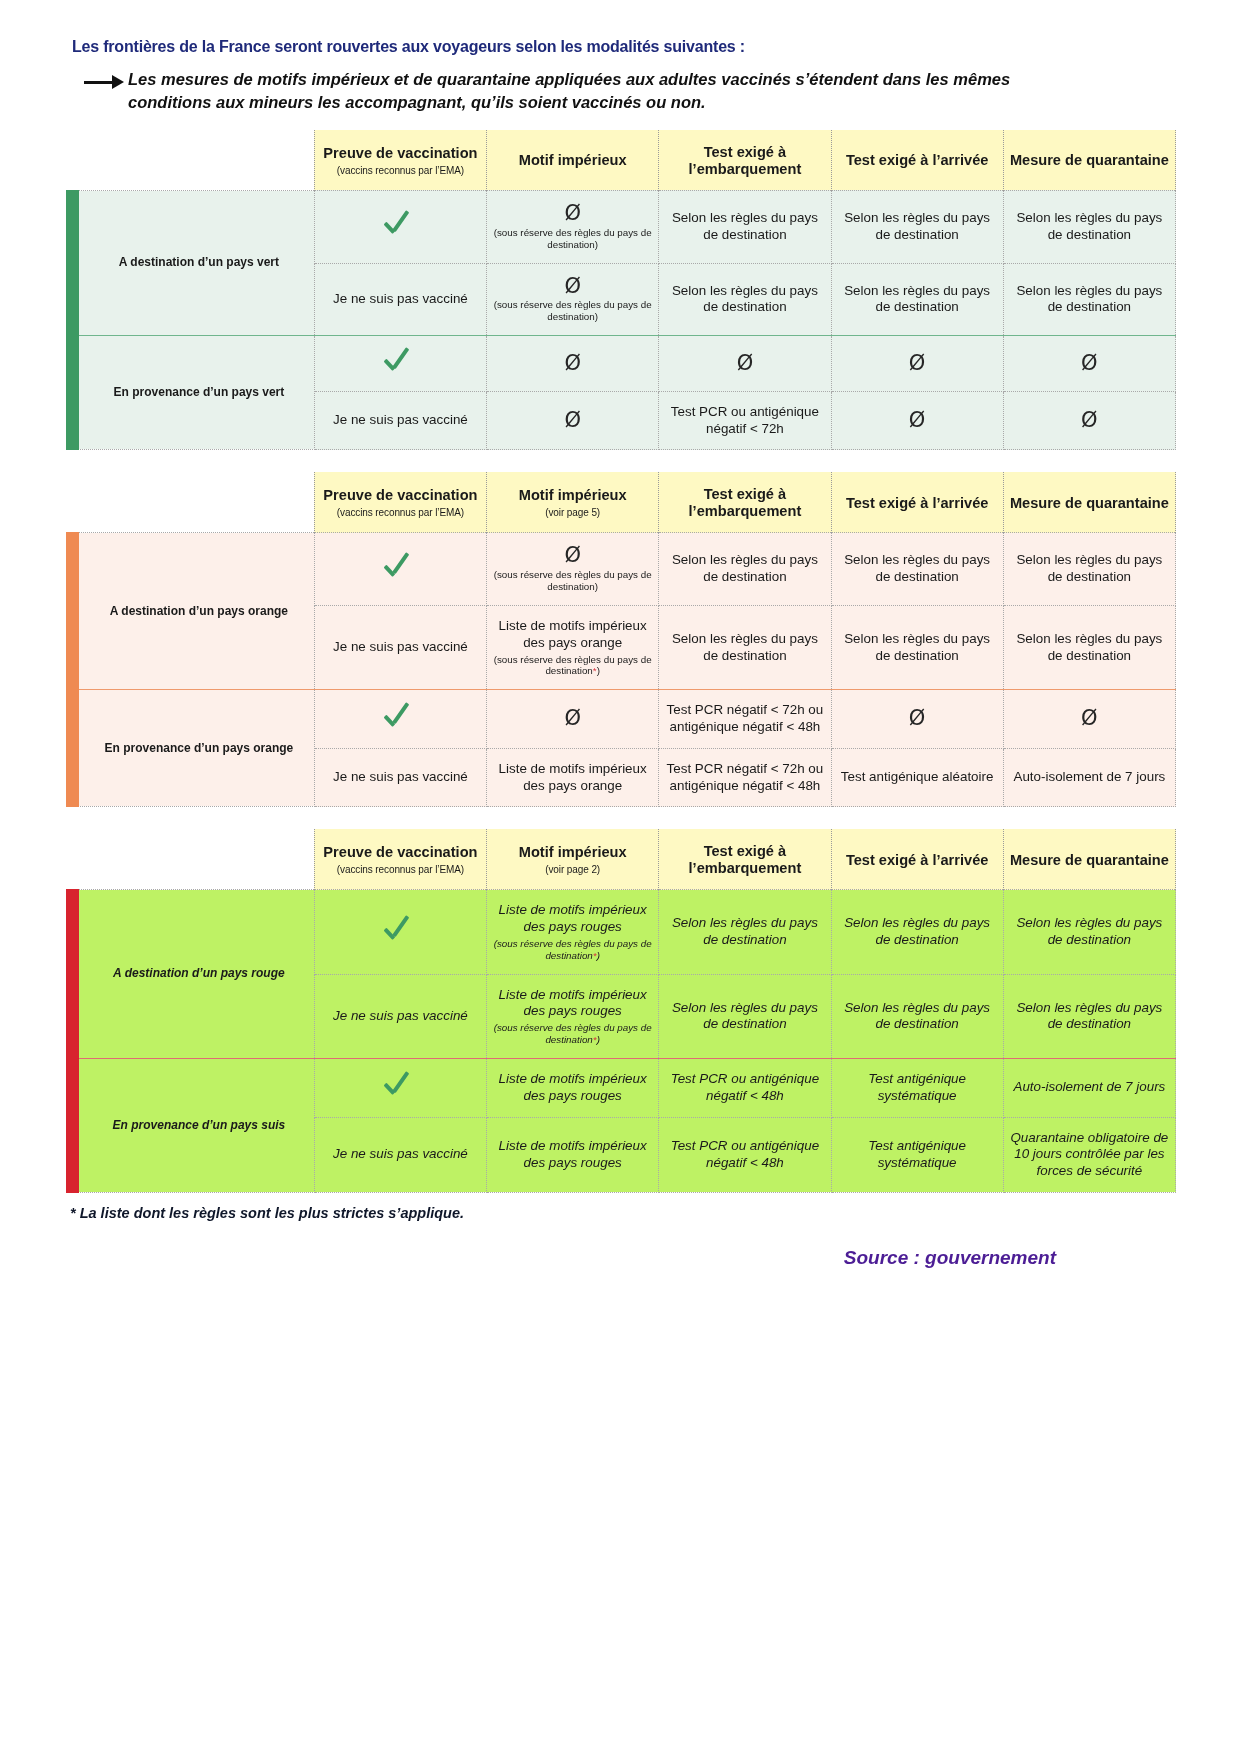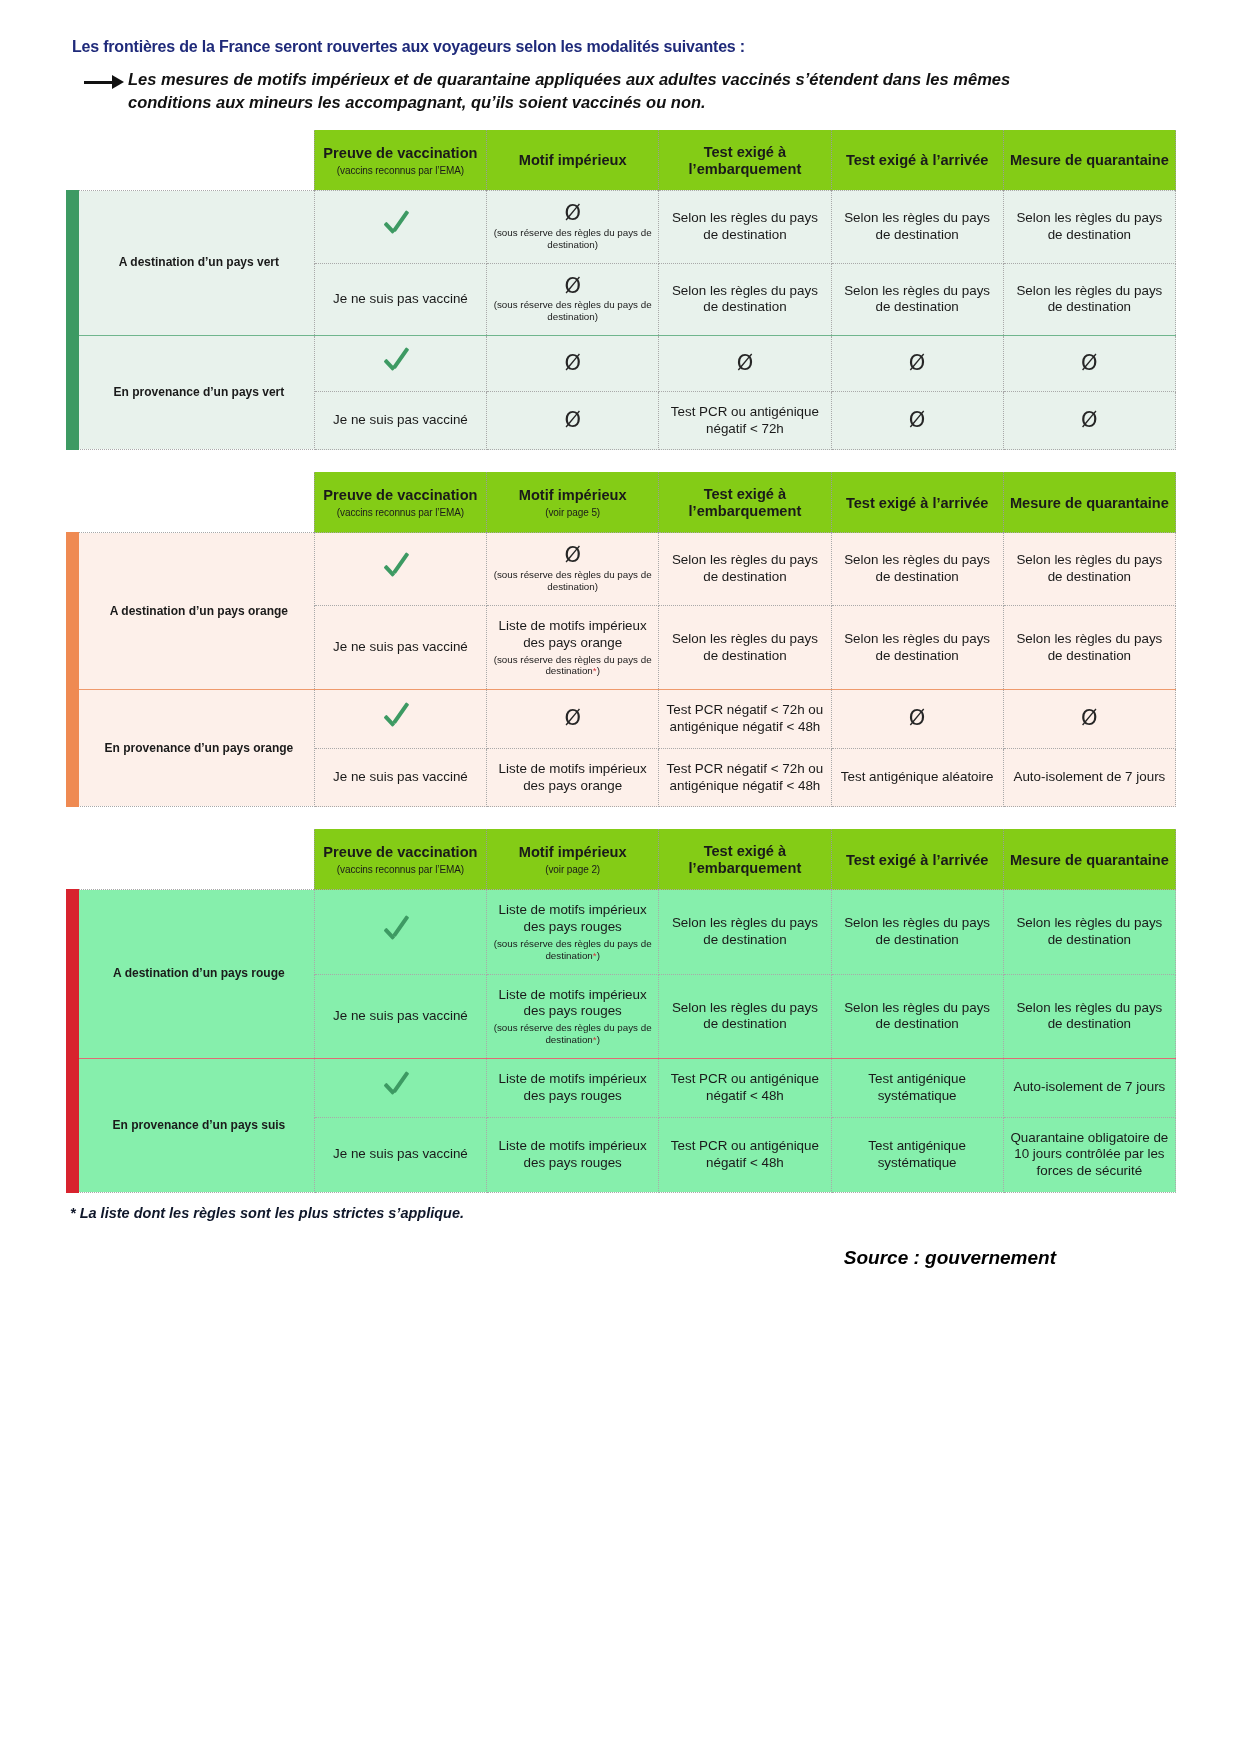--- a/index.html
+++ b/index.html
@@ -76,7 +76,7 @@
     font-weight:bold;
     font-size:14.6px;
     line-height:1.18;
-    background:#84cc16;
+    background:#fef9c3;
   }
   .hdr-row td.blank{ border:none; background:#fff; }
   .hdr-row td .sub{

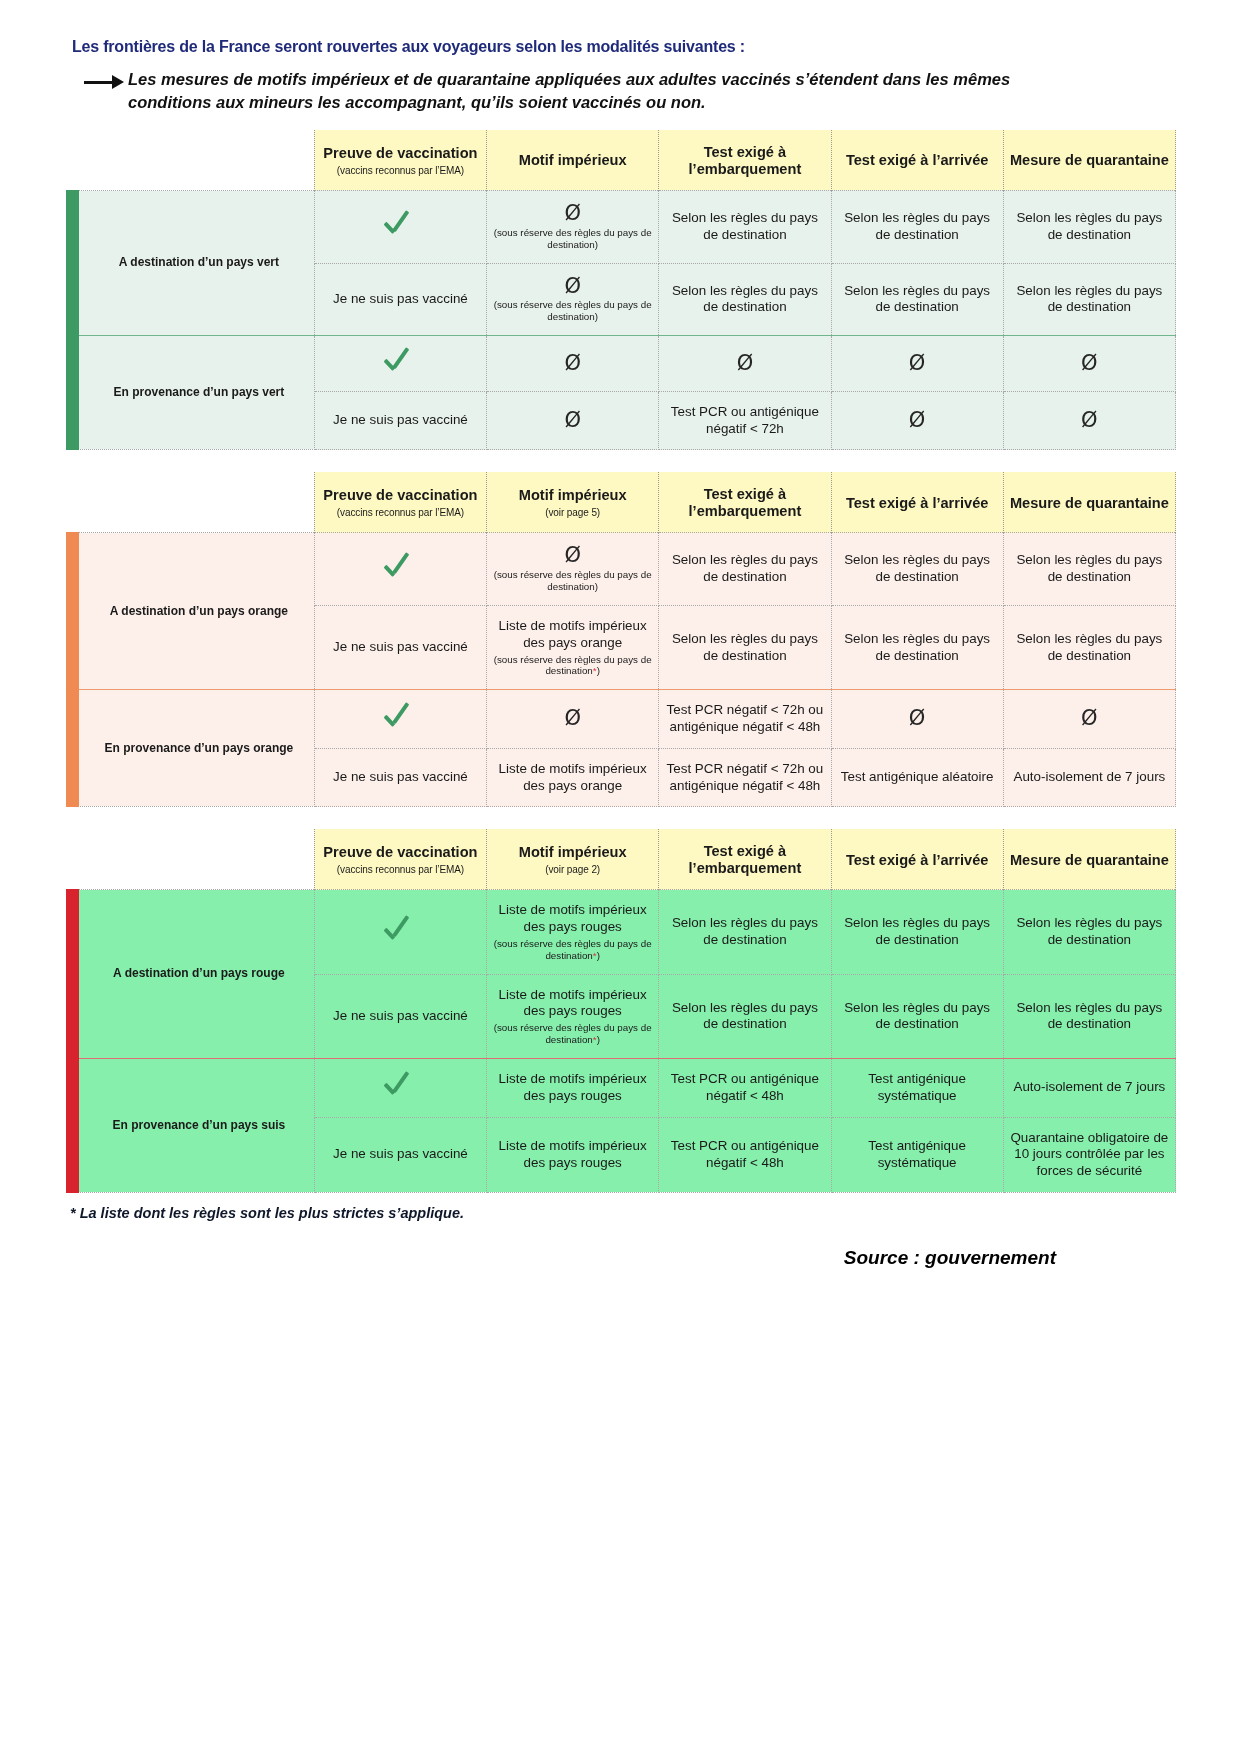--- a/index.html
+++ b/index.html
@@ -135,7 +135,7 @@
   .divider-orange td{ border-top:1.5px solid #ef9a6c !important; }
 
   
-  .red td.cell, .red td.rowlabel{ background:#86efac; }
+  .red td.cell, .red td.rowlabel{ background:#bef264;font-style:italic; }
   .red .bar{ background:#d8232e; }
   .divider-red td{ border-top:1.5px solid #e06b74 !important; }
 

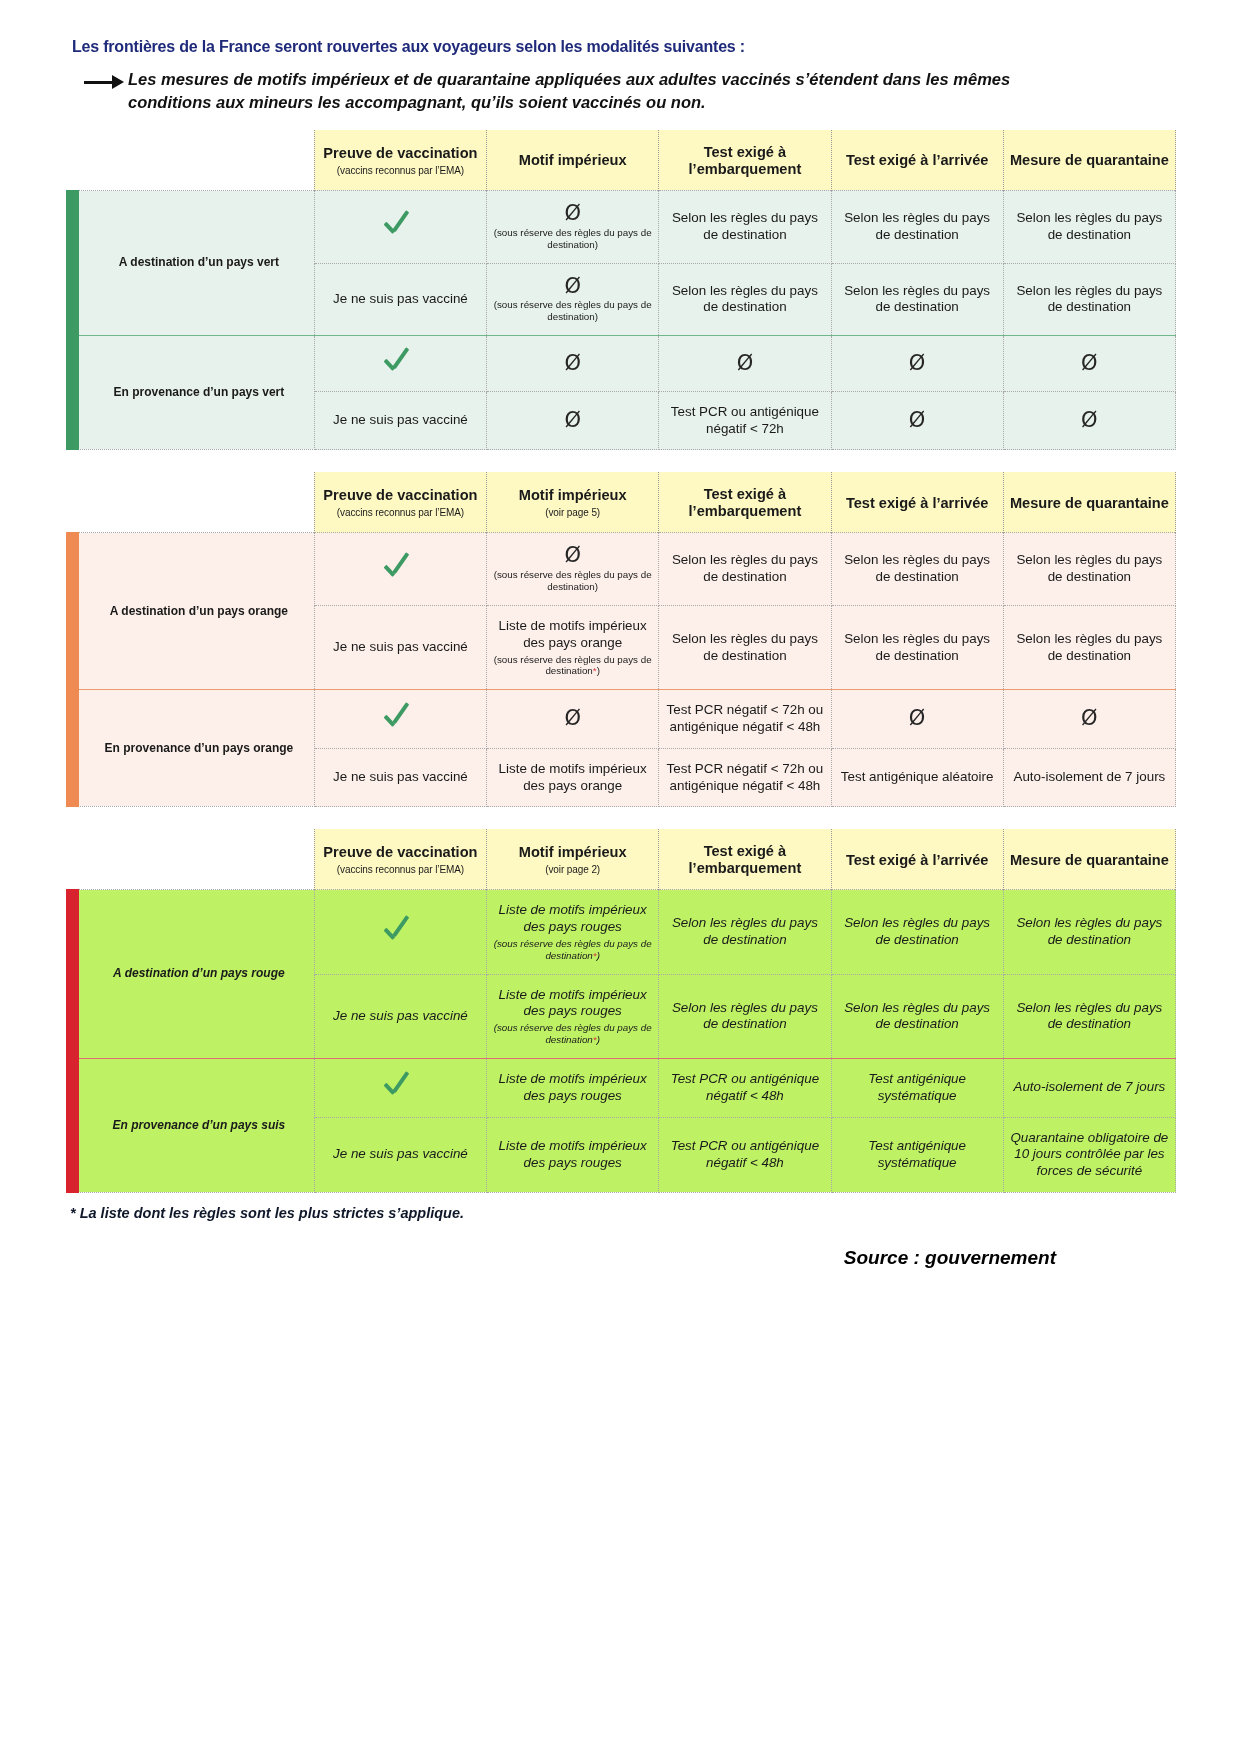--- a/index.html
+++ b/index.html
@@ -176,7 +176,7 @@
     font-size:19px;
     font-style:italic;
     font-weight:bold;
-    color:#000000;
+    color:#4c1d95;
   }
 </style>
 </head>

